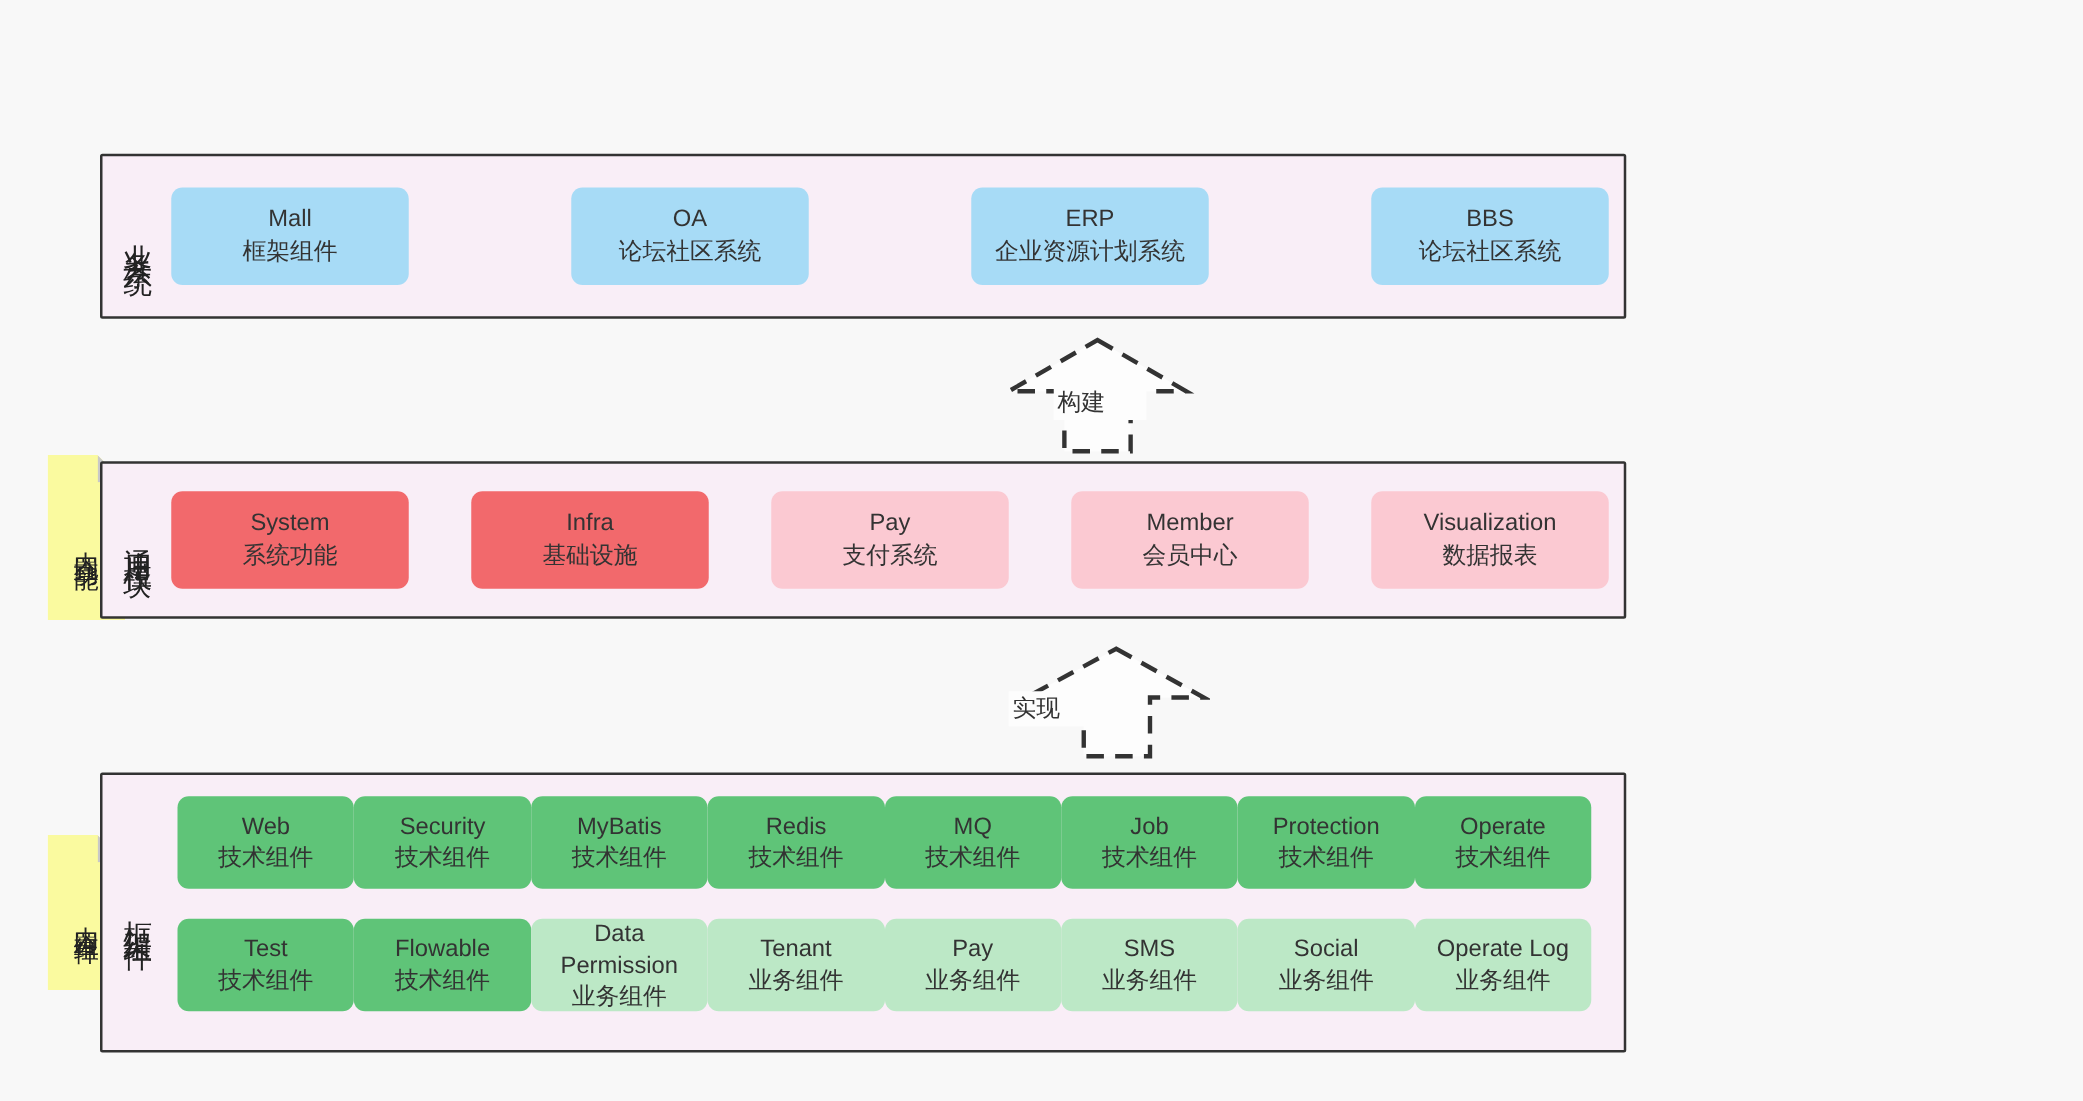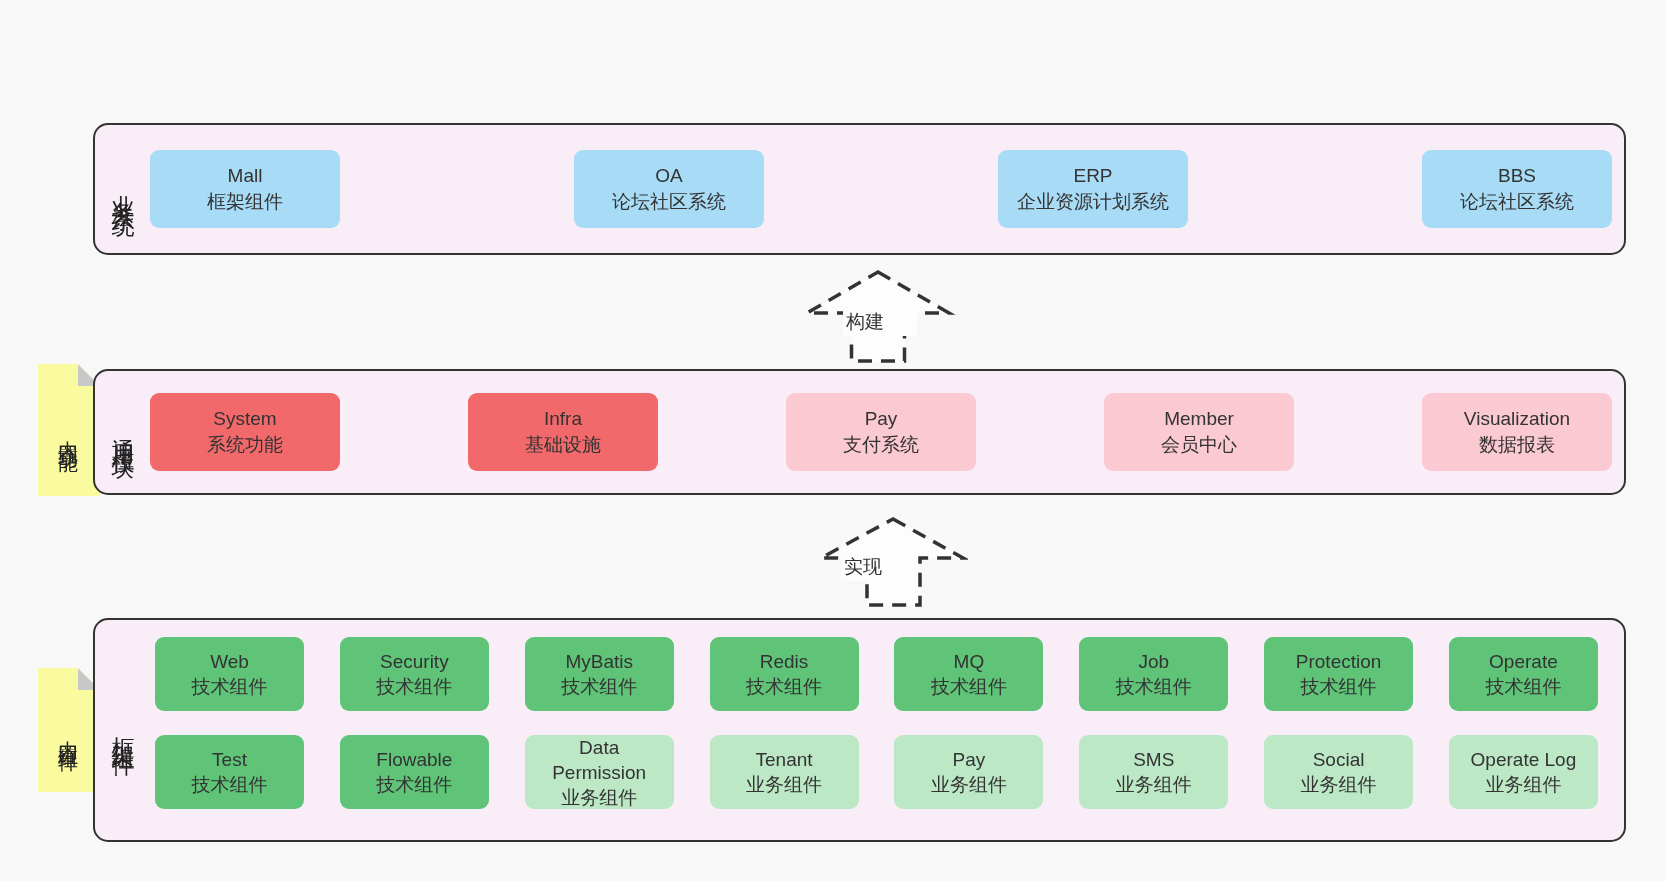--- a/index.html
+++ b/index.html
@@ -13,8 +13,8 @@
   body{background:var(--page-bg);font-family:"Liberation Sans","DejaVu Sans",sans-serif;color:var(--box-text)}
   .canvas{position:relative;width:1666px;height:881px;overflow:hidden;background:var(--page-bg)}
 
-  .band{position:absolute;left:93px;width:1533px;box-sizing:border-box;
-        background:var(--band-bg);border:2px solid var(--band-border);border-radius:15px;z-index:2}
+  .band{position:absolute;left:80px;width:1221px;box-sizing:border-box;
+        background:var(--band-bg);border:2px solid var(--band-border);border-radius:2px;z-index:2}
   .band-1{top:123px;height:132px}
   .band-2{top:369px;height:126px}
   .band-3{top:618px;height:224px}

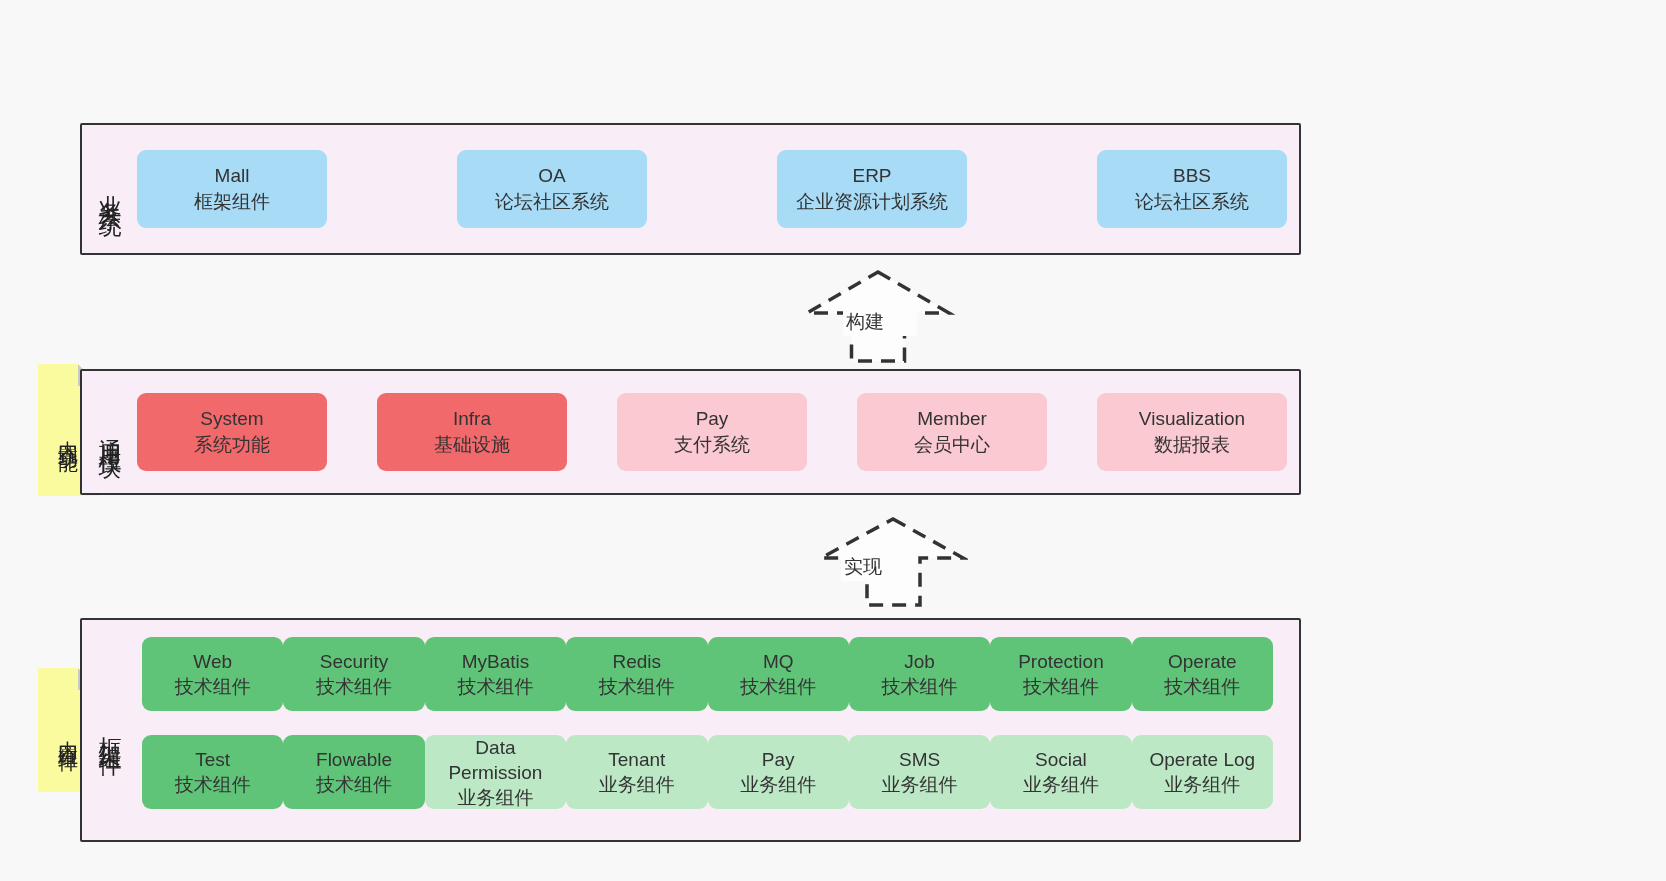--- a/index.html
+++ b/index.html
@@ -57,7 +57,7 @@
   .arrow-label{position:absolute;z-index:3;background:var(--arrow-fill);
         font-size:19px;color:#333;padding:1px 3px;white-space:nowrap}
   .arrow-label-1{left:843px;top:308px;width:68px}
-  .arrow-label-2{left:841px;top:553px;width:68px}
+  .arrow-label-2{left:807px;top:553px;width:68px}
 </style>
 </head>
 <body>

